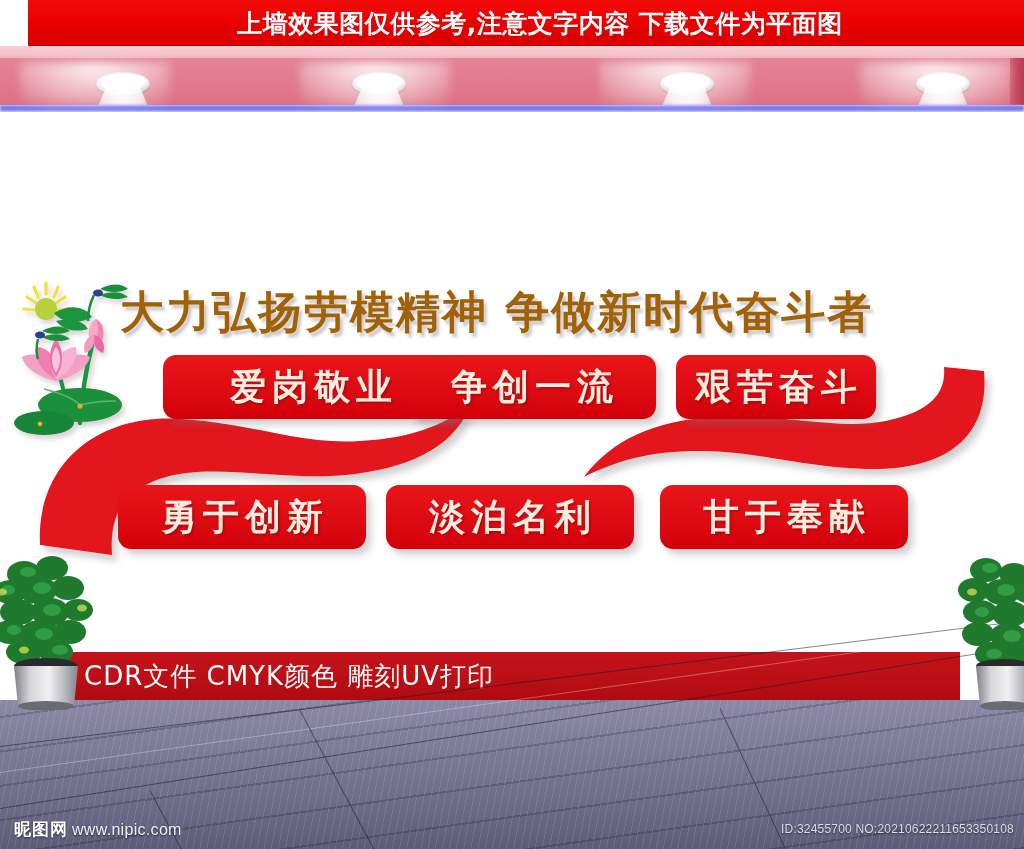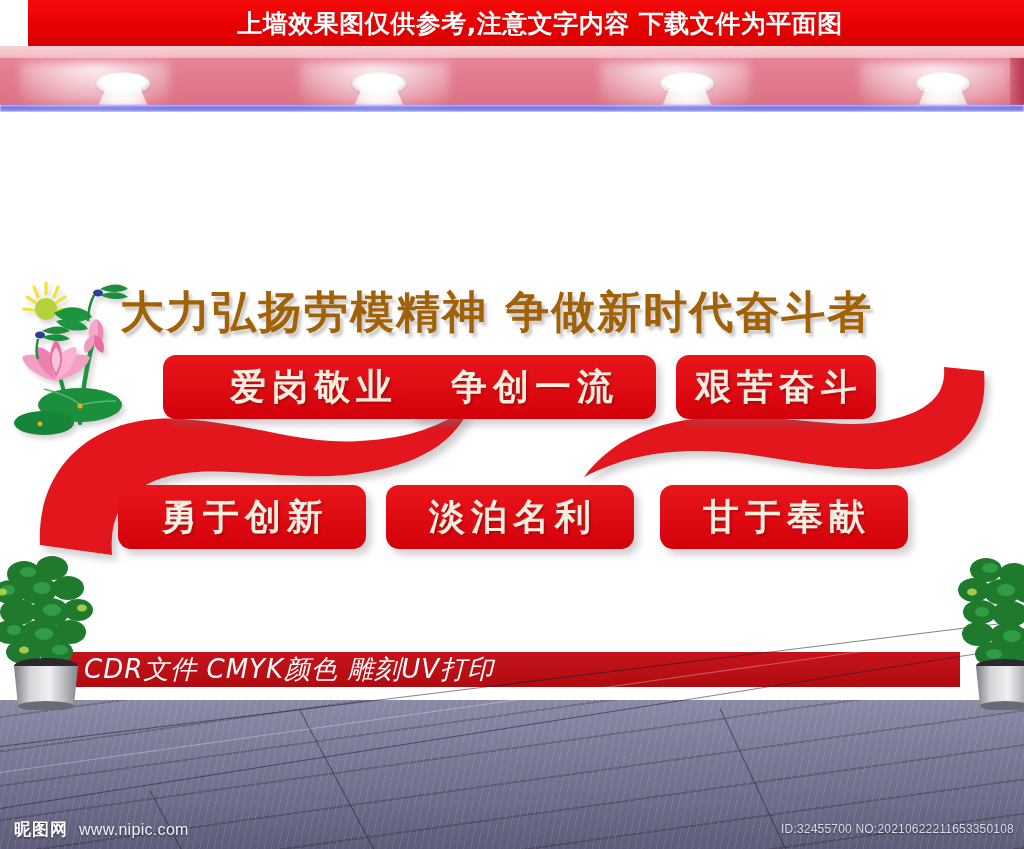--- a/index.html
+++ b/index.html
@@ -107,9 +107,9 @@
 
   
   .info-bar{
-    position:absolute; left:60px; top:652px; width:900px; height:35px;
+    position:absolute; left:60px; top:652px; width:900px; height:48px;
     background:linear-gradient(180deg,#c5131a 0%, #bb0f16 55%, #ae0b11 100%);
-    display:flex; align-items:center;font-style:italic;
+    display:flex; align-items:center;
   }
   .info-bar .txt{
     color:#ffffff; font-size:26px; margin-left:24px; white-space:nowrap;

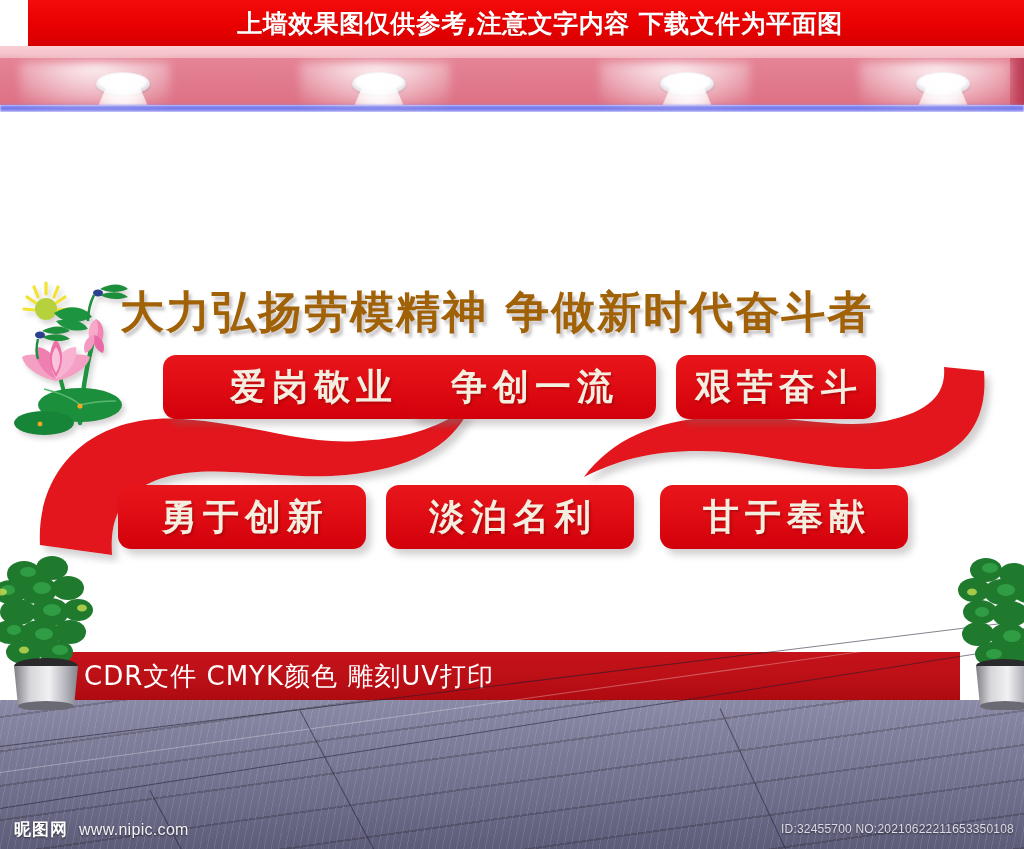--- a/index.html
+++ b/index.html
@@ -134,7 +134,7 @@
 
   
   .watermark{
-    position:absolute; left:14px; top:818px; display:flex; align-items:baseline; gap:11px;
+    position:absolute; left:14px; top:818px; display:flex; align-items:baseline; gap:4px;
   }
   .watermark .logo{
     color:#ffffff; font-size:17px; font-weight:bold; letter-spacing:1px;

